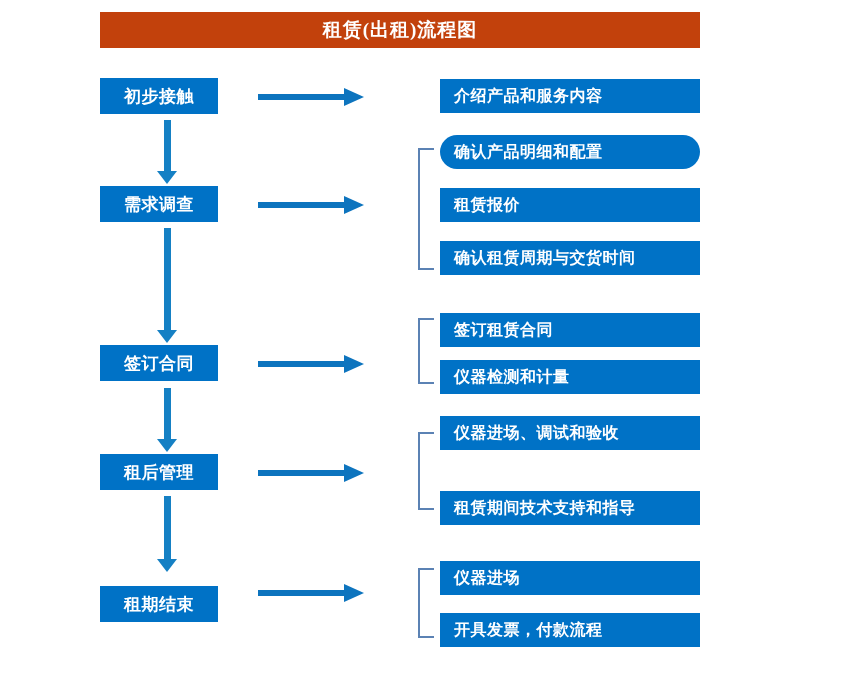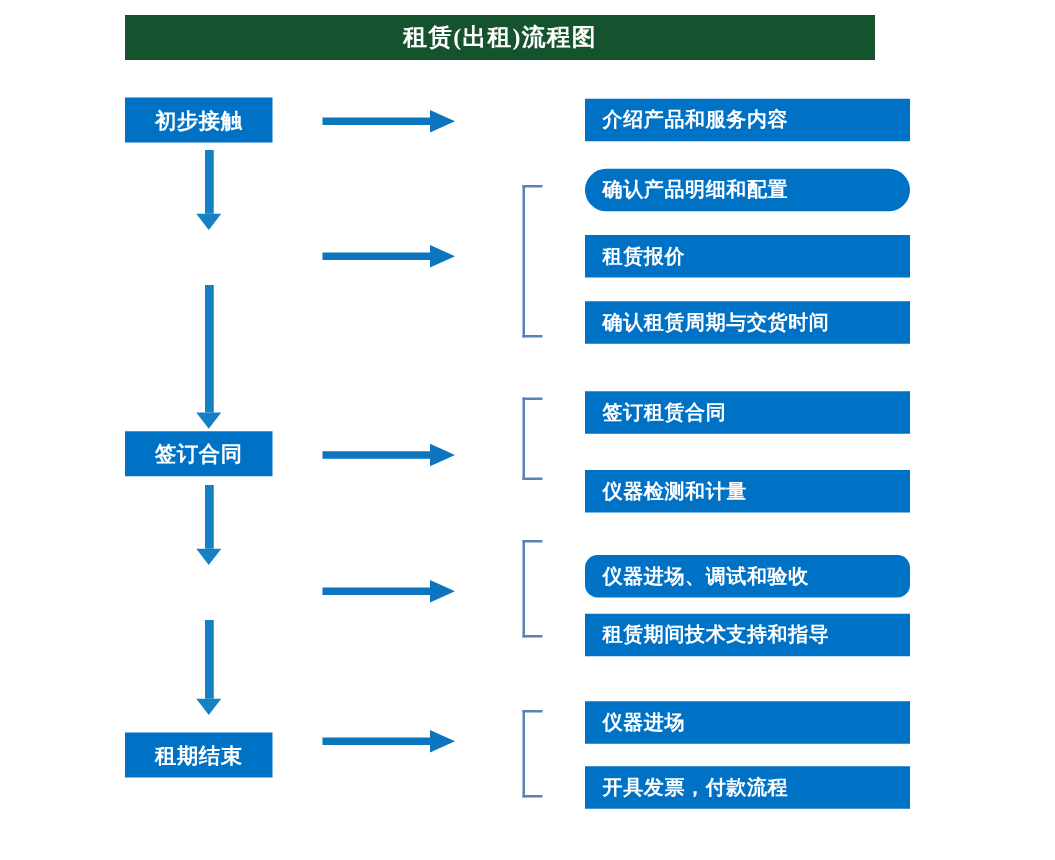--- a/index.html
+++ b/index.html
@@ -15,7 +15,7 @@
   .title-bar{
     position:absolute;
     left:100px;top:12px;width:600px;height:36px;
-    background:#14532d;
+    background:#c2410c;
     color:#ffffff;
     font-weight:bold;
     font-size:19px;

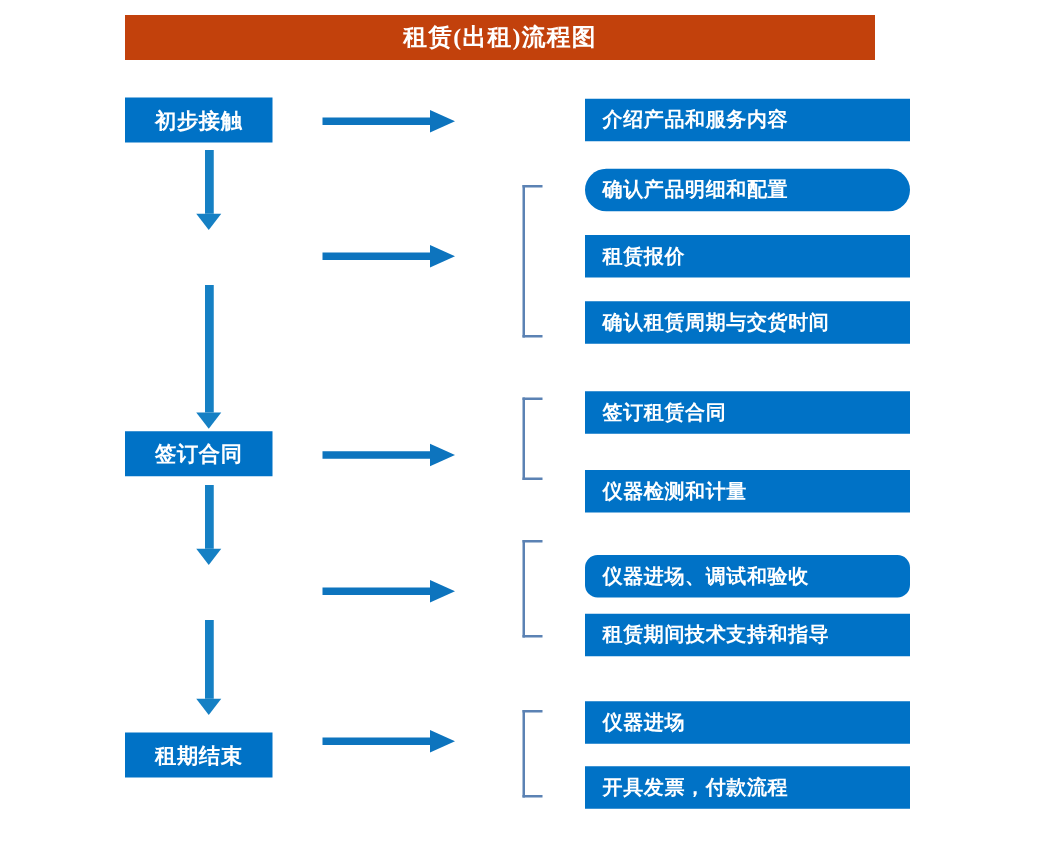--- a/index.html
+++ b/index.html
@@ -45,7 +45,6 @@
     padding-left:14px;
     font-size:16px;
     letter-spacing:0.5px;
-    margin-left:28px;
   }
 
   

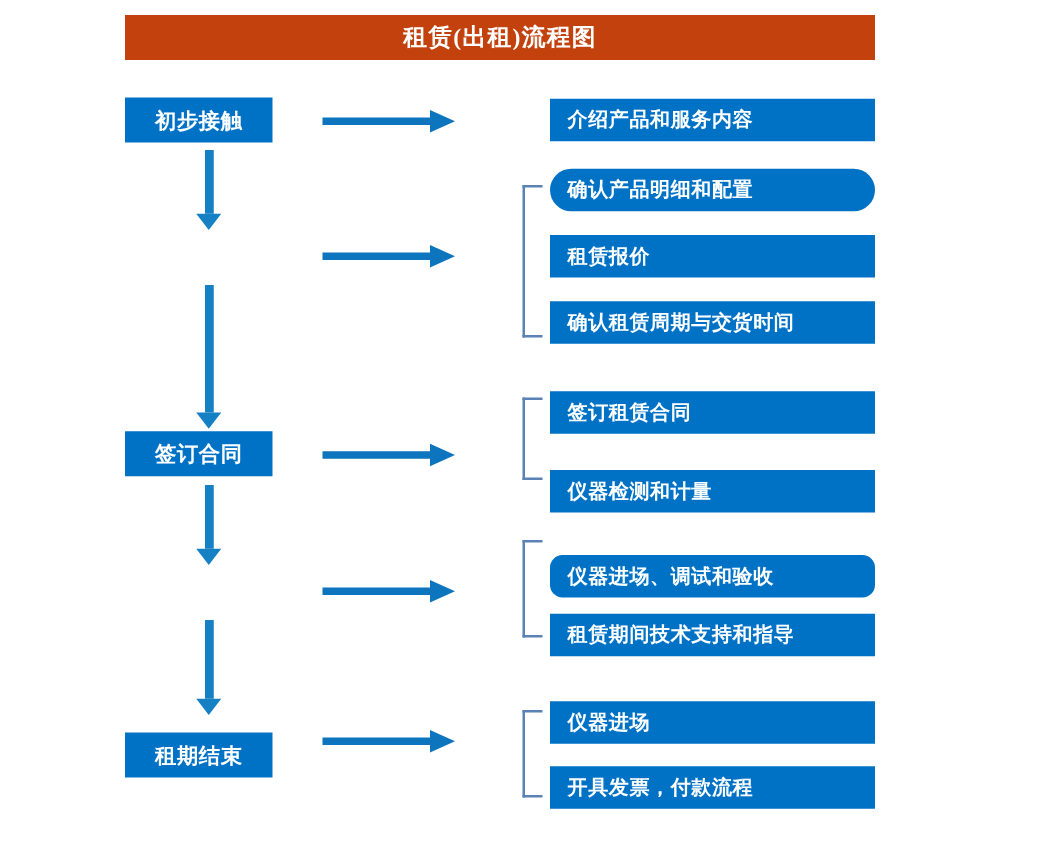--- a/index.html
+++ b/index.html
@@ -109,6 +109,7 @@
 
   <div class="box box-left" style="top:78px;">初步接触</div>
 
+  <div class="box box-left" style="top:186px;">需求调查</div>
 
   <div class="box box-left" style="top:345px;font-family:Liberation Mono, monospace;">签订合同</div>
 

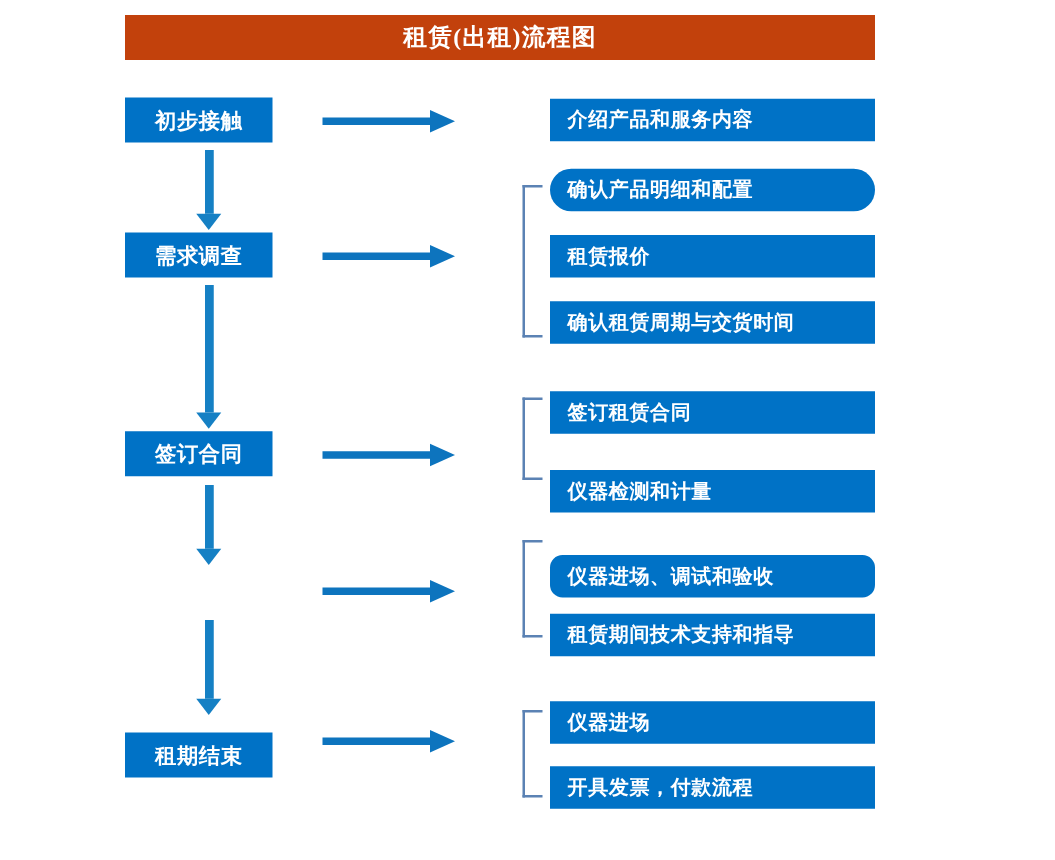--- a/index.html
+++ b/index.html
@@ -172,7 +172,7 @@
 
   <div class="box box-right" style="top:313px;text-align:right;">签订租赁合同</div>
 
-  <div class="box box-right" style="top:376px;">仪器检测和计量</div>
+  <div class="box box-right" style="top:360px;">仪器检测和计量</div>
 
   <div class="box box-right" style="top:444px;border-radius:10px;">仪器进场、调试和验收</div>
 

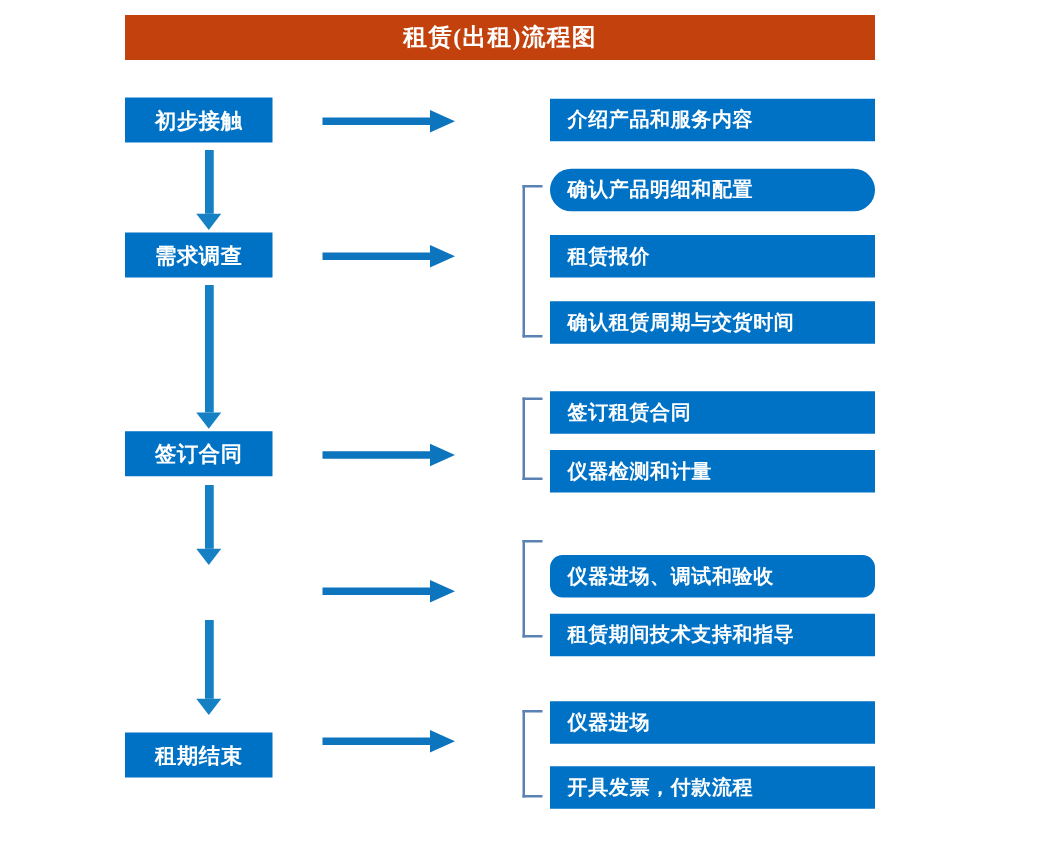--- a/index.html
+++ b/index.html
@@ -174,7 +174,7 @@
 
   <div class="box box-right" style="top:360px;">仪器检测和计量</div>
 
-  <div class="box box-right" style="top:444px;border-radius:10px;">仪器进场、调试和验收</div>
+  <div class="box box-right" style="top:416px;">仪器进场、调试和验收</div>
 
   <div class="box box-right" style="top:491px;">租赁期间技术支持和指导</div>
 

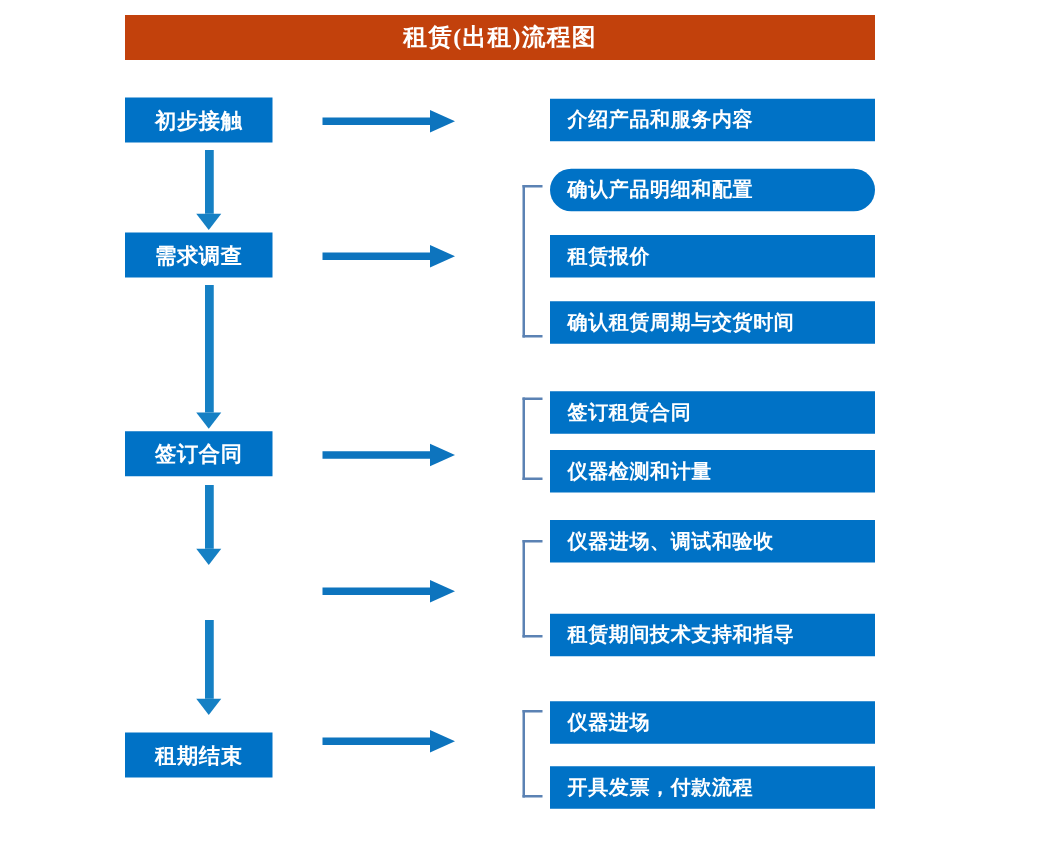--- a/index.html
+++ b/index.html
@@ -113,6 +113,7 @@
 
   <div class="box box-left" style="top:345px;font-family:Liberation Mono, monospace;">签订合同</div>
 
+  <div class="box box-left" style="top:454px;">租后管理</div>
 
   <div class="box box-left" style="top:574px;margin-top:12px;">租期结束</div>
 

